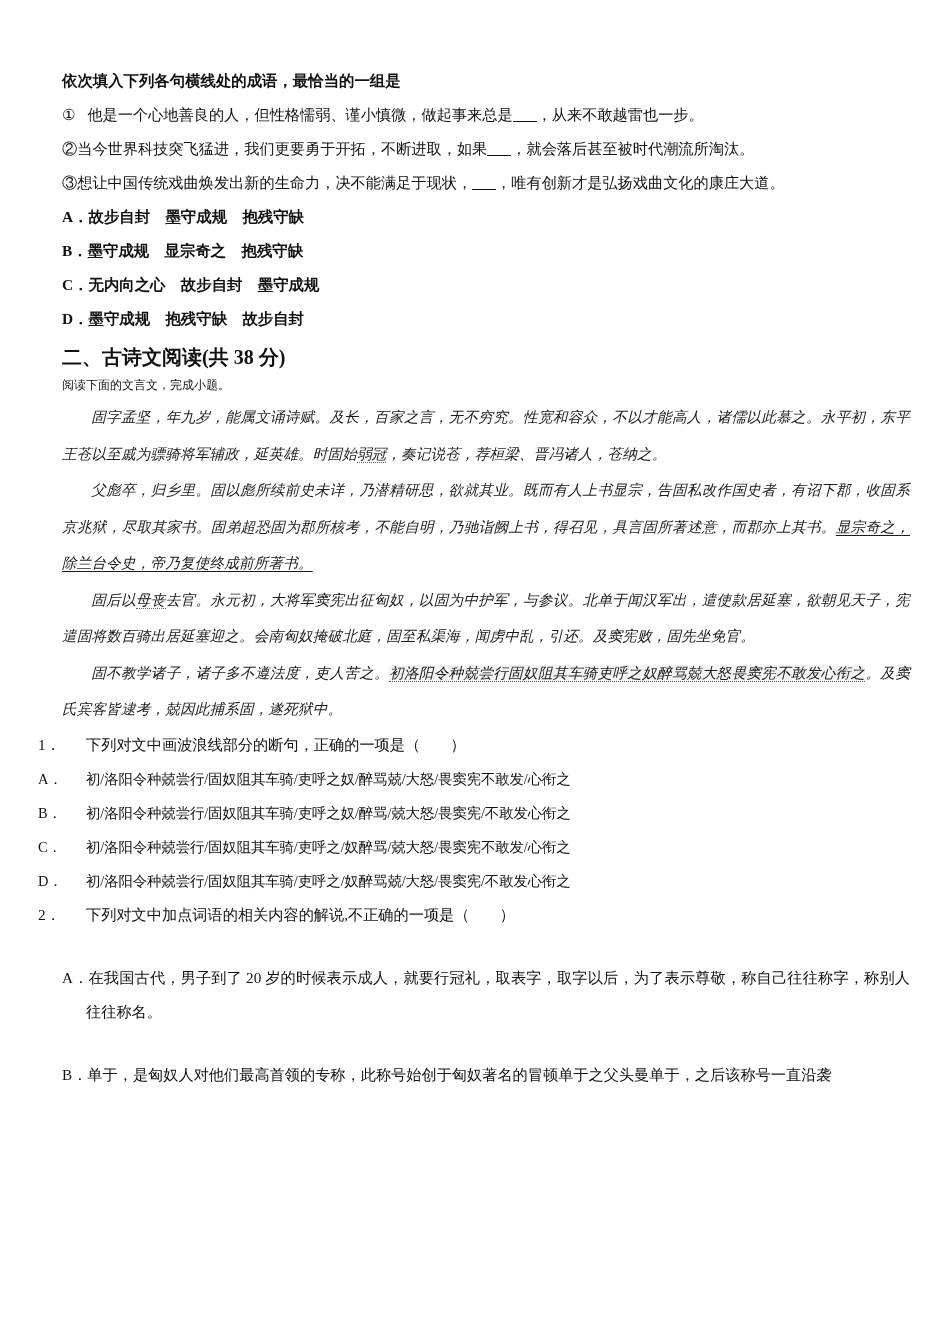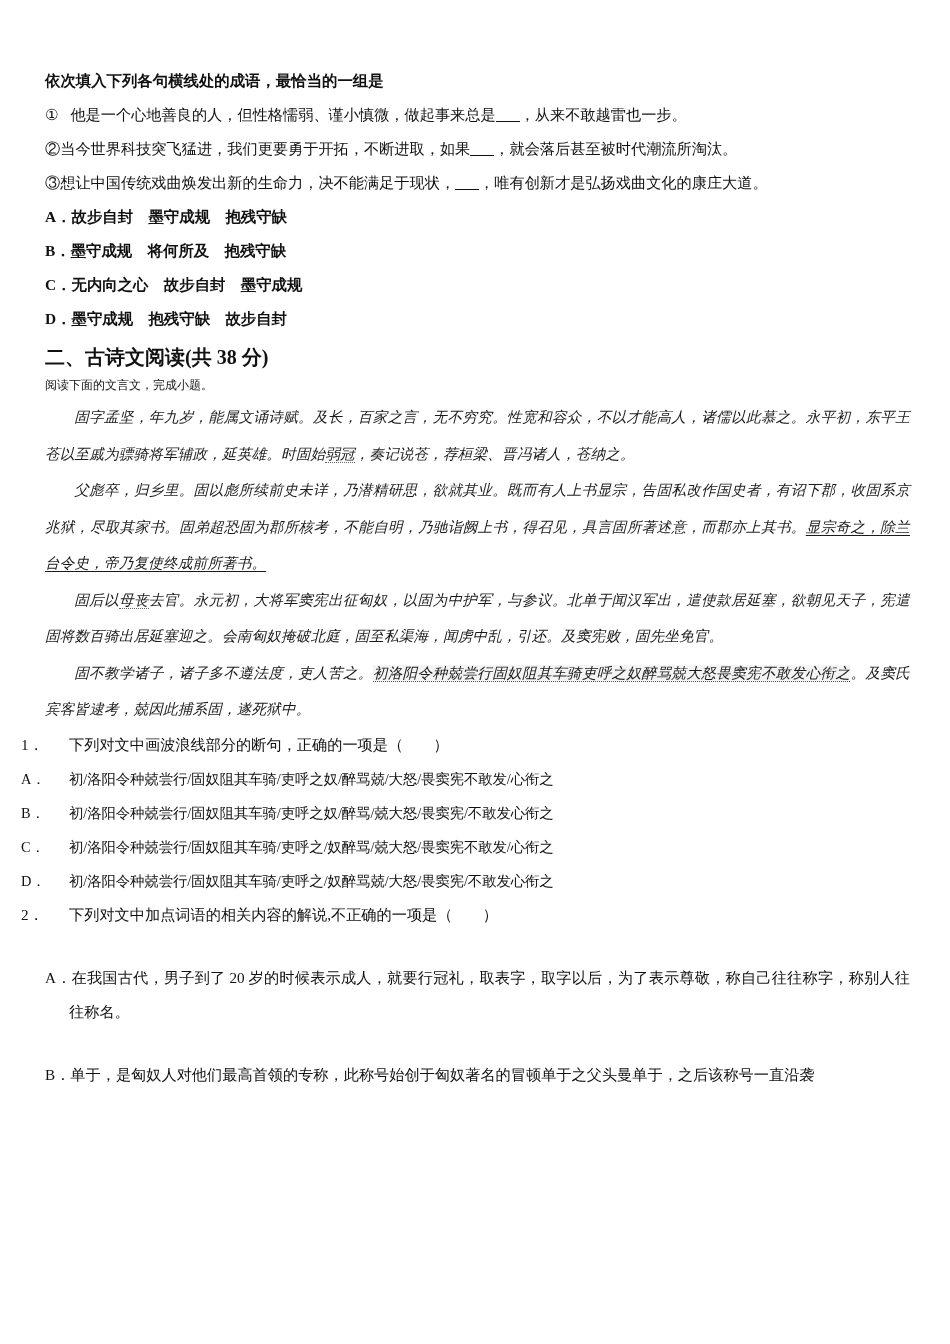--- a/index.html
+++ b/index.html
@@ -19,7 +19,7 @@
     width: 950px;
     height: 1344px;
     box-sizing: border-box;
-    padding: 64px 40px 0 45px;
+    padding: 64px 40px 0 62px;
   }
   .prompt {
     font-weight: bold;

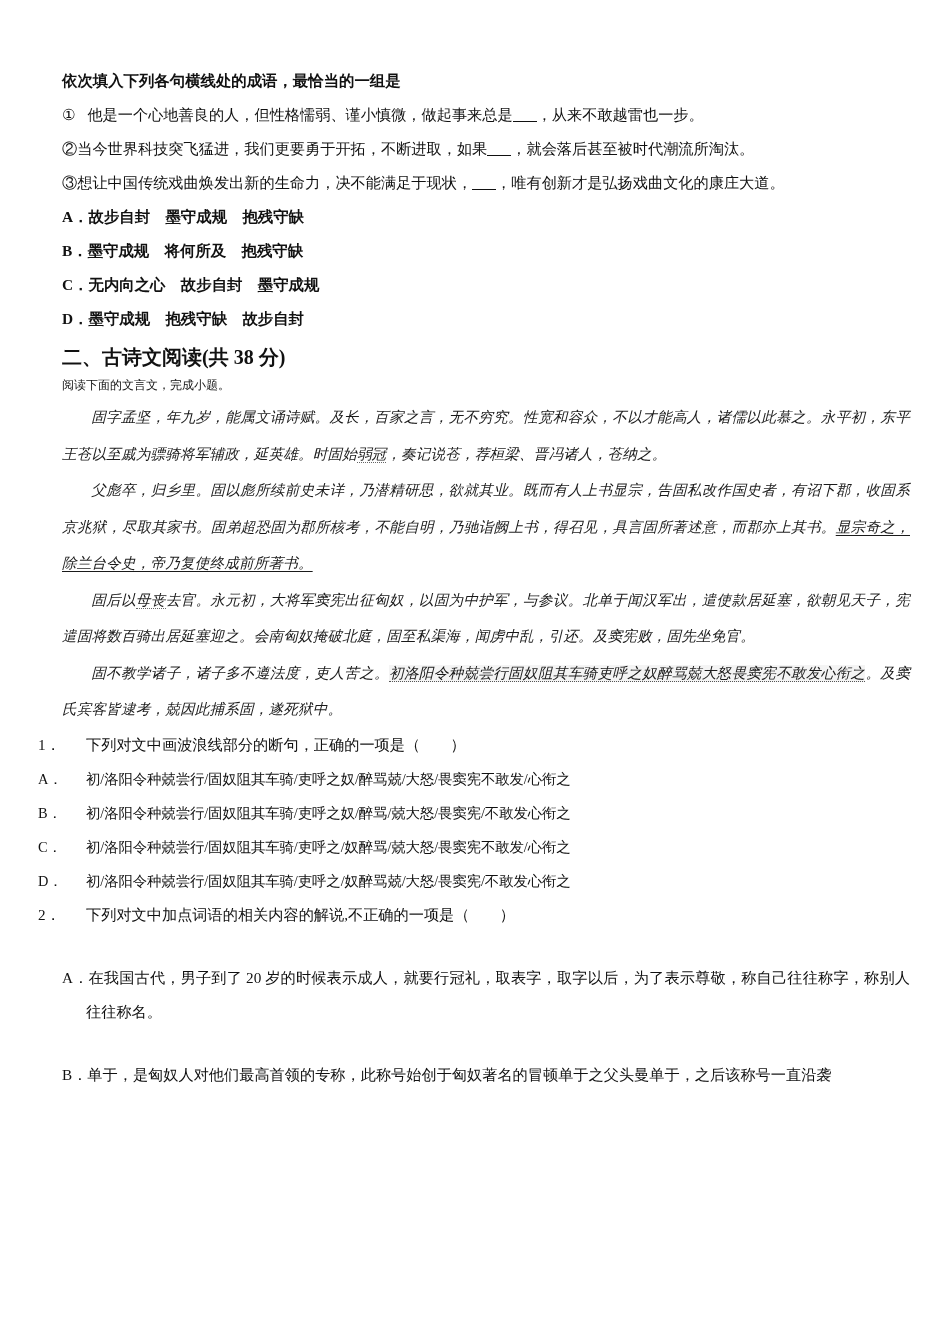--- a/index.html
+++ b/index.html
@@ -153,7 +153,7 @@
     <span class="lab">A．</span><span>故步自封　墨守成规　抱残守缺</span>
   </div>
   <div class="choice-bold">
-    <span class="lab">B．</span><span>墨守成规　将何所及　抱残守缺</span>
+    <span class="lab">B．</span><span>墨守成规　显宗奇之　抱残守缺</span>
   </div>
   <div class="choice-bold">
     <span class="lab">C．</span><span>无内向之心　故步自封　墨守成规</span>

